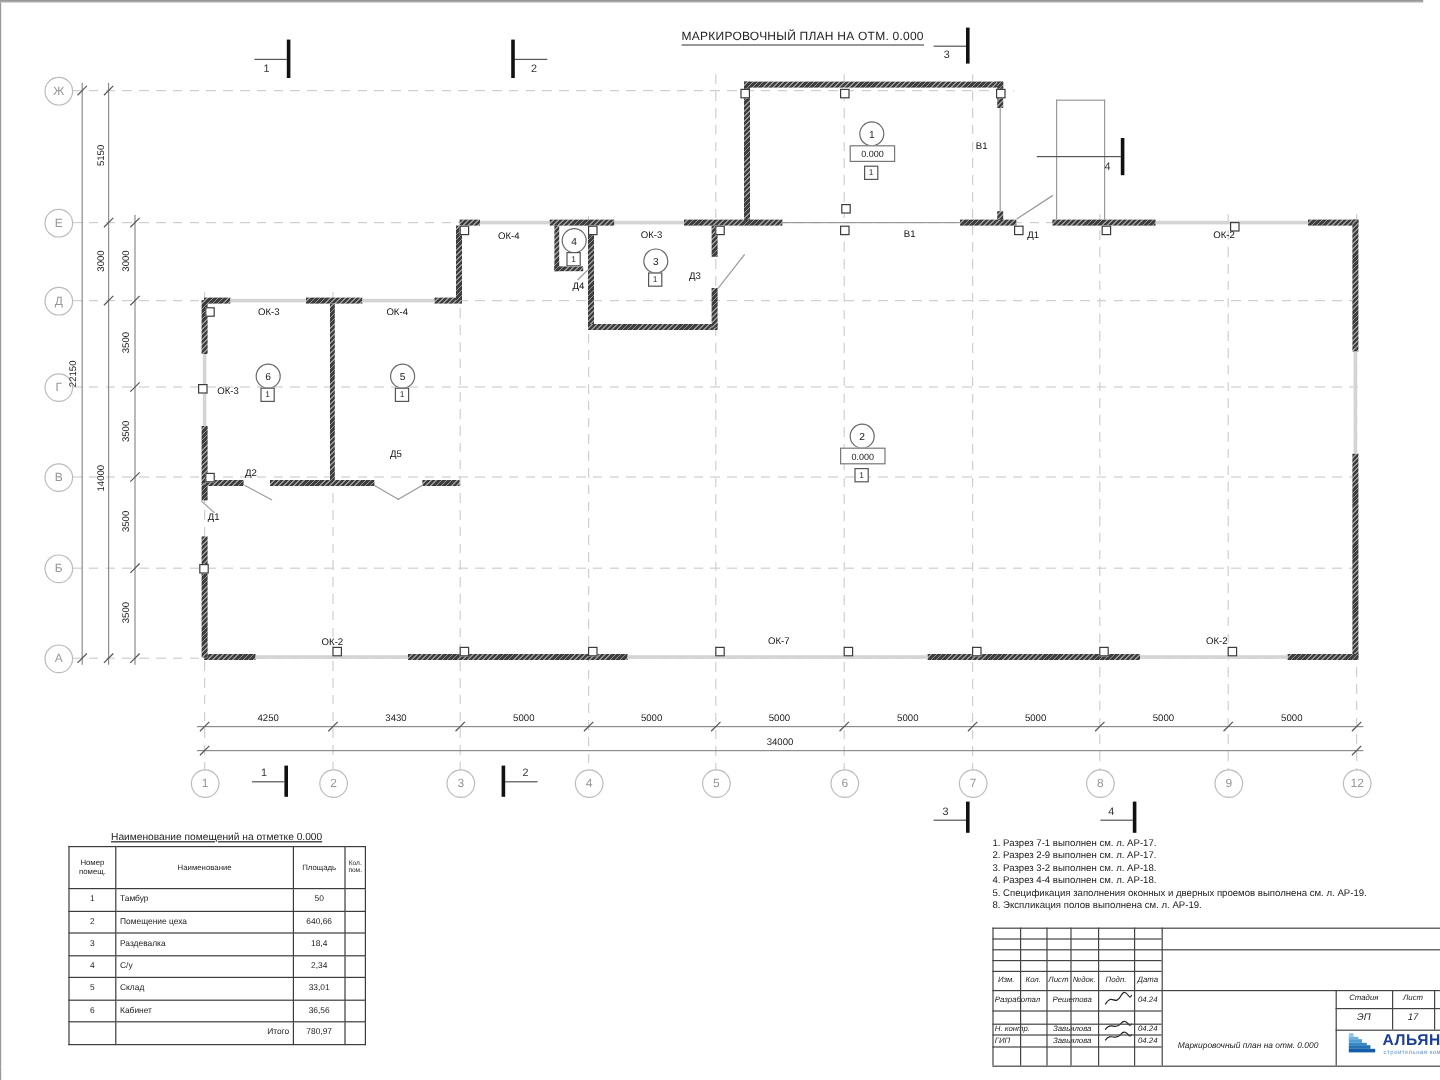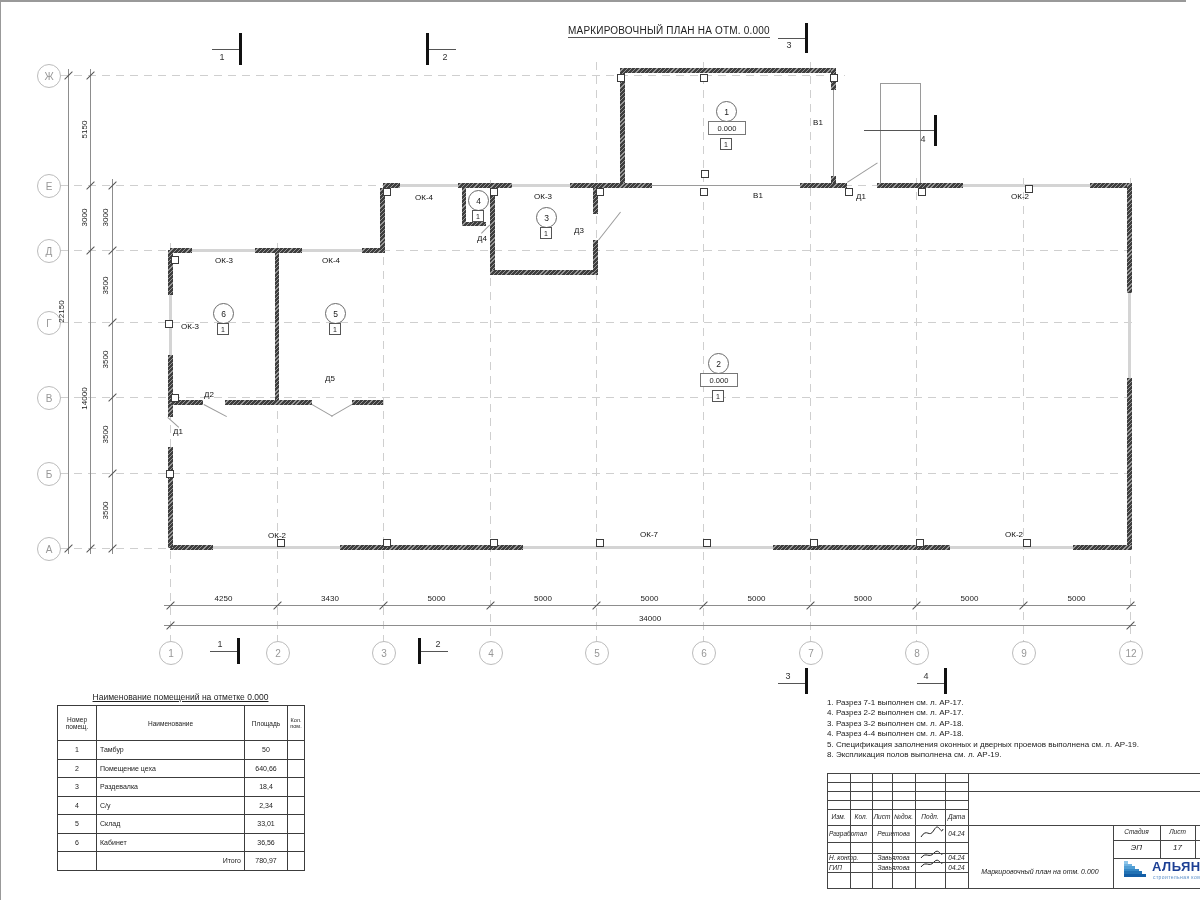--- a/index.html
+++ b/index.html
@@ -267,7 +267,7 @@
       <div class="tick" style="left: 1125px; top: 625px;"></div>
       <div class="dimlab" style="left: 625px; top: 614px; width: 50px; text-align: center;">34000</div>
       <div class="note-line" style="left: 827px; top: 698px;">1. Разрез 7-1 выполнен см. л. АР-17.</div>
-      <div class="note-line" style="left: 827px; top: 708.4px;">4. Разрез 2-2 выполнен см. л. АР-17.</div>
+      <div class="note-line" style="left: 827px; top: 708.4px;">2. Разрез 2-9 выполнен см. л. АР-17.</div>
       <div class="note-line" style="left: 827px; top: 718.8px;">3. Разрез 3-2 выполнен см. л. АР-18.</div>
       <div class="note-line" style="left: 827px; top: 729.2px;">4. Разрез 4-4 выполнен см. л. АР-18.</div>
       <div class="note-line" style="left: 827px; top: 739.6px;">5. Спецификация заполнения оконных и дверных проемов выполнена см. л. АР-19.</div>

